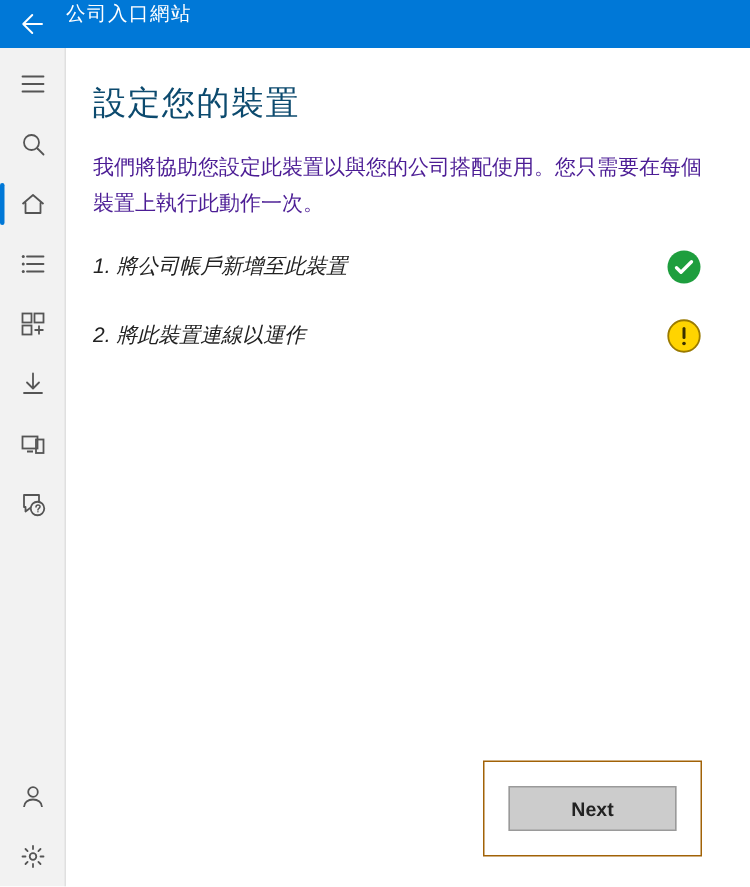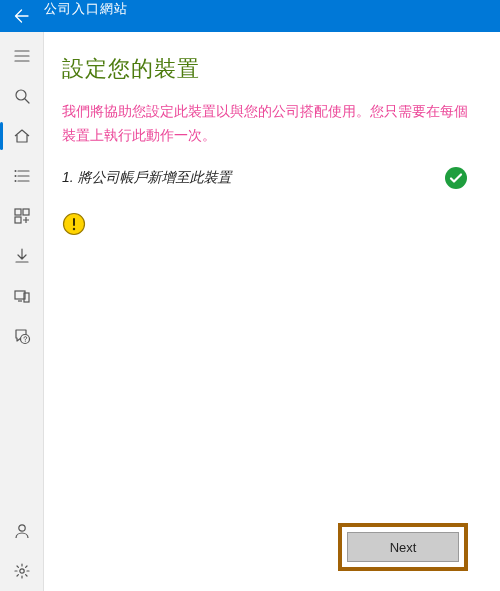--- a/index.html
+++ b/index.html
@@ -21,7 +21,7 @@
 
   .main { flex: 1; padding: 22px 32px 20px 18px; display: flex; flex-direction: column; min-width: 0; }
 
-  .page-title { font-size: 22px; font-weight: 400; color: #4d7c0f; margin-bottom: 16px; letter-spacing: 1px; }
+  .page-title { font-size: 22px; font-weight: 400; color: #0c4a6e; margin-bottom: 16px; letter-spacing: 1px; }
 
   .intro { font-size: 14px; color: #ec4899; line-height: 1.7; margin-bottom: 18px; }
 

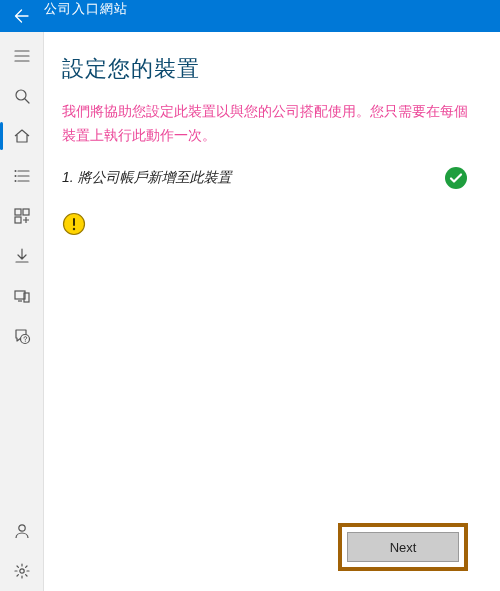--- a/index.html
+++ b/index.html
@@ -23,7 +23,7 @@
 
   .page-title { font-size: 22px; font-weight: 400; color: #0c4a6e; margin-bottom: 16px; letter-spacing: 1px; }
 
-  .intro { font-size: 14px; color: #ec4899; line-height: 1.7; margin-bottom: 18px; }
+  .intro { font-size: 14px; color: #4c1d95; line-height: 1.7; margin-bottom: 18px; }
 
   .steps { display: flex; flex-direction: column; gap: 22px; margin-bottom: 22px; font-style: italic; }
   .step-row { display: flex; align-items: center; gap: 12px; }

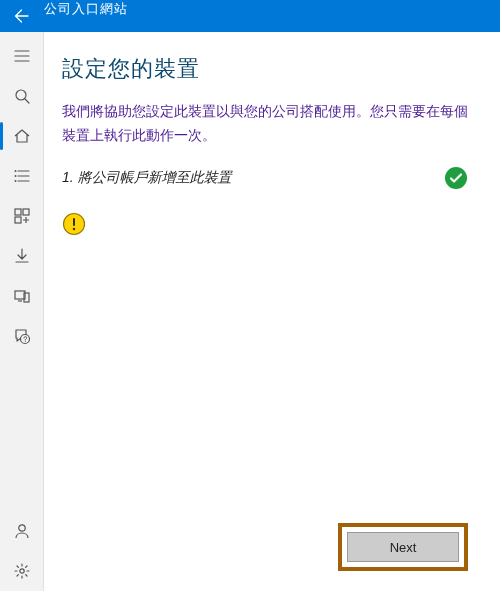--- a/index.html
+++ b/index.html
@@ -163,6 +163,7 @@
           </div>
         </div>
         <div class="step-row">
+          <div class="step-label">2. 將此裝置連線以運作</div>
           <div class="status-ico">
             <svg width="24" height="24" viewBox="0 0 24 24">
                 <circle cx="12" cy="12" r="10.5" fill="#ffd400" stroke="#9a7a00" stroke-width="1.2"></circle>

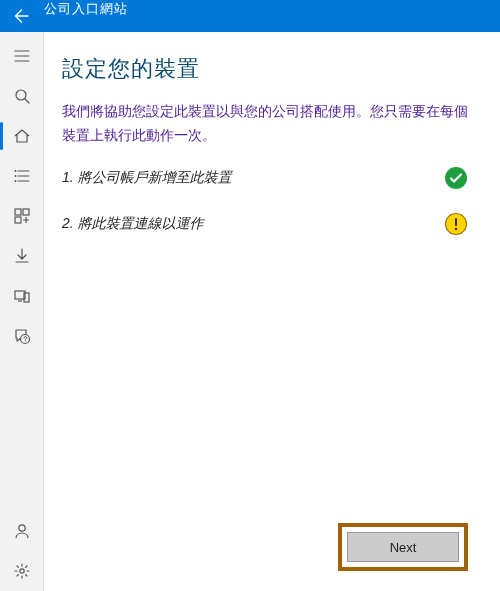--- a/index.html
+++ b/index.html
@@ -34,7 +34,7 @@
   .note .small { font-size: 12px; color: #333; line-height: 1.6; }
 
   .footer { margin-top: auto; display: flex; justify-content: flex-end; padding-top: 10px; }
-  .next-wrap { border: 4px solid #a16207; padding: 5px; }
+  .next-wrap { border: 1px solid #a16207; padding: 16px; font-weight: bold; }
   .next-btn { width: 112px; height: 30px; background: #cccccc; border: 1px solid #9a9a9a; font-size: 13px; color: #222; display:flex; align-items:center; justify-content:center; cursor:pointer; }
 
   svg { display:block; }

